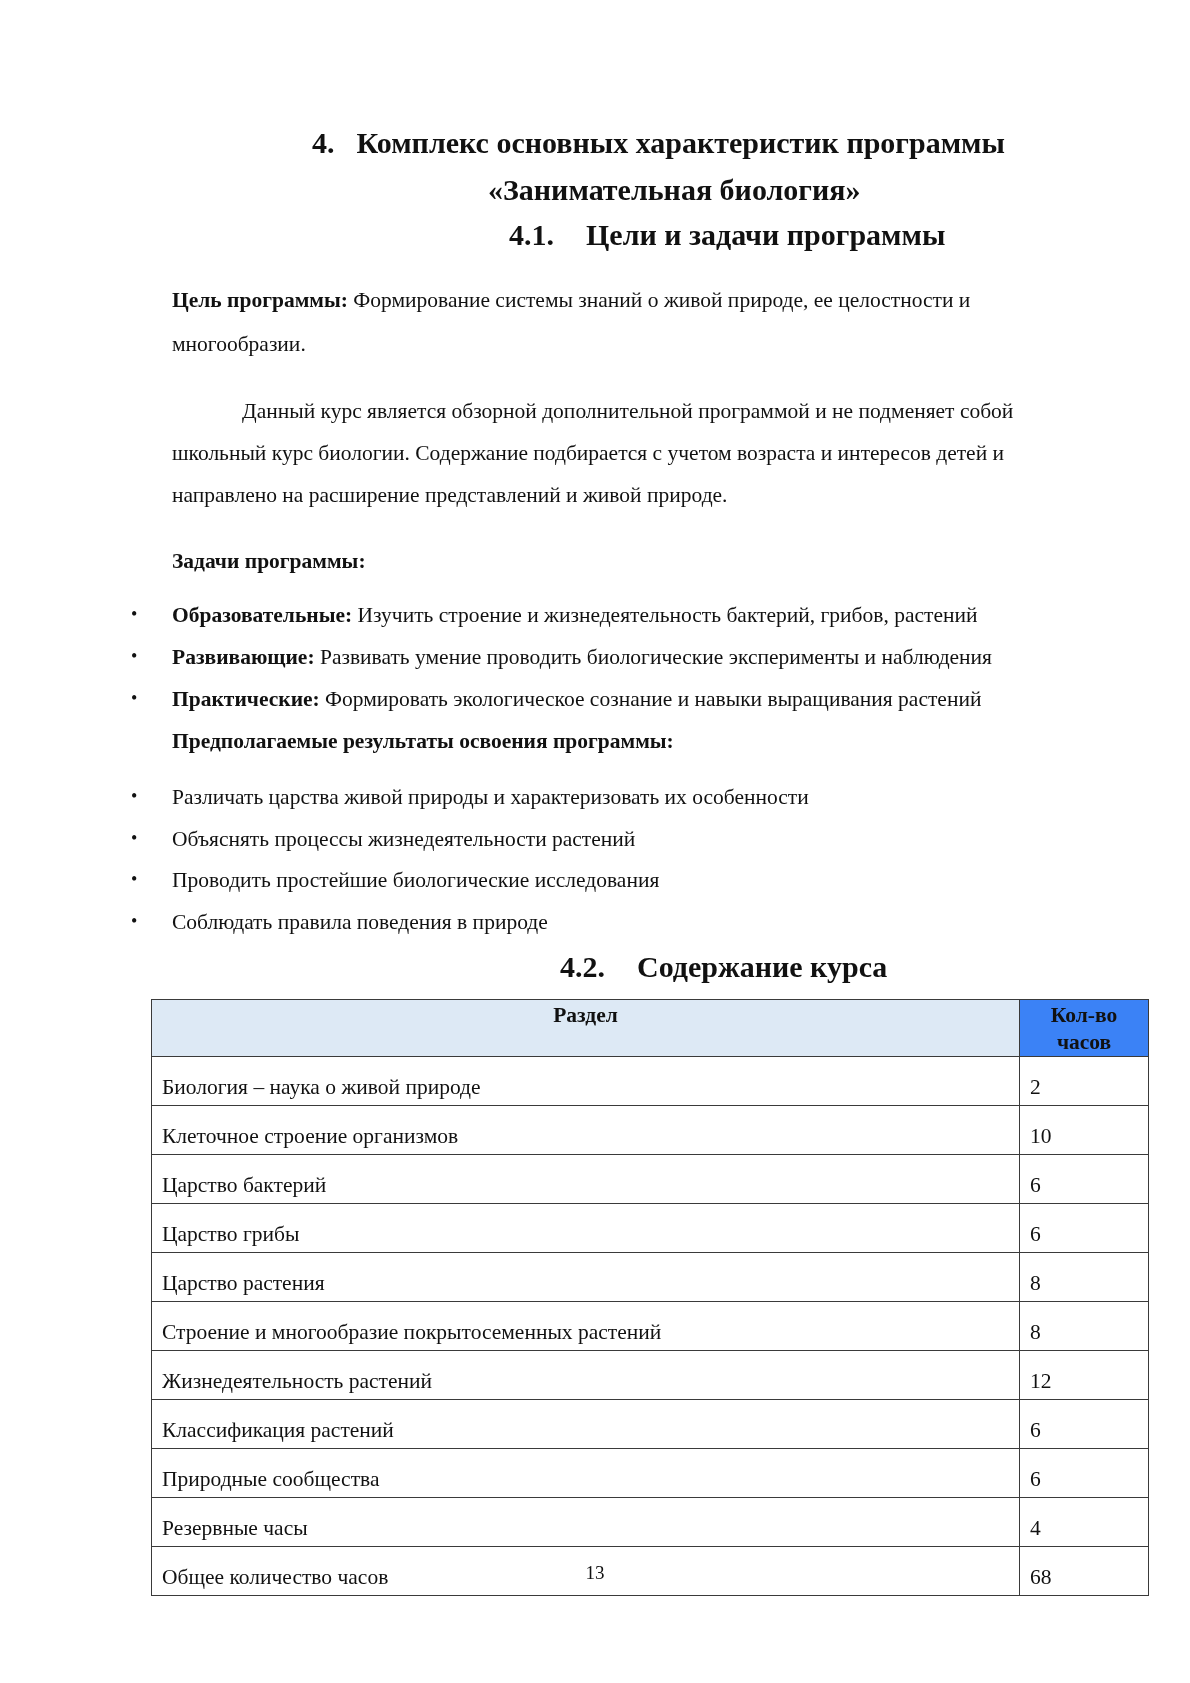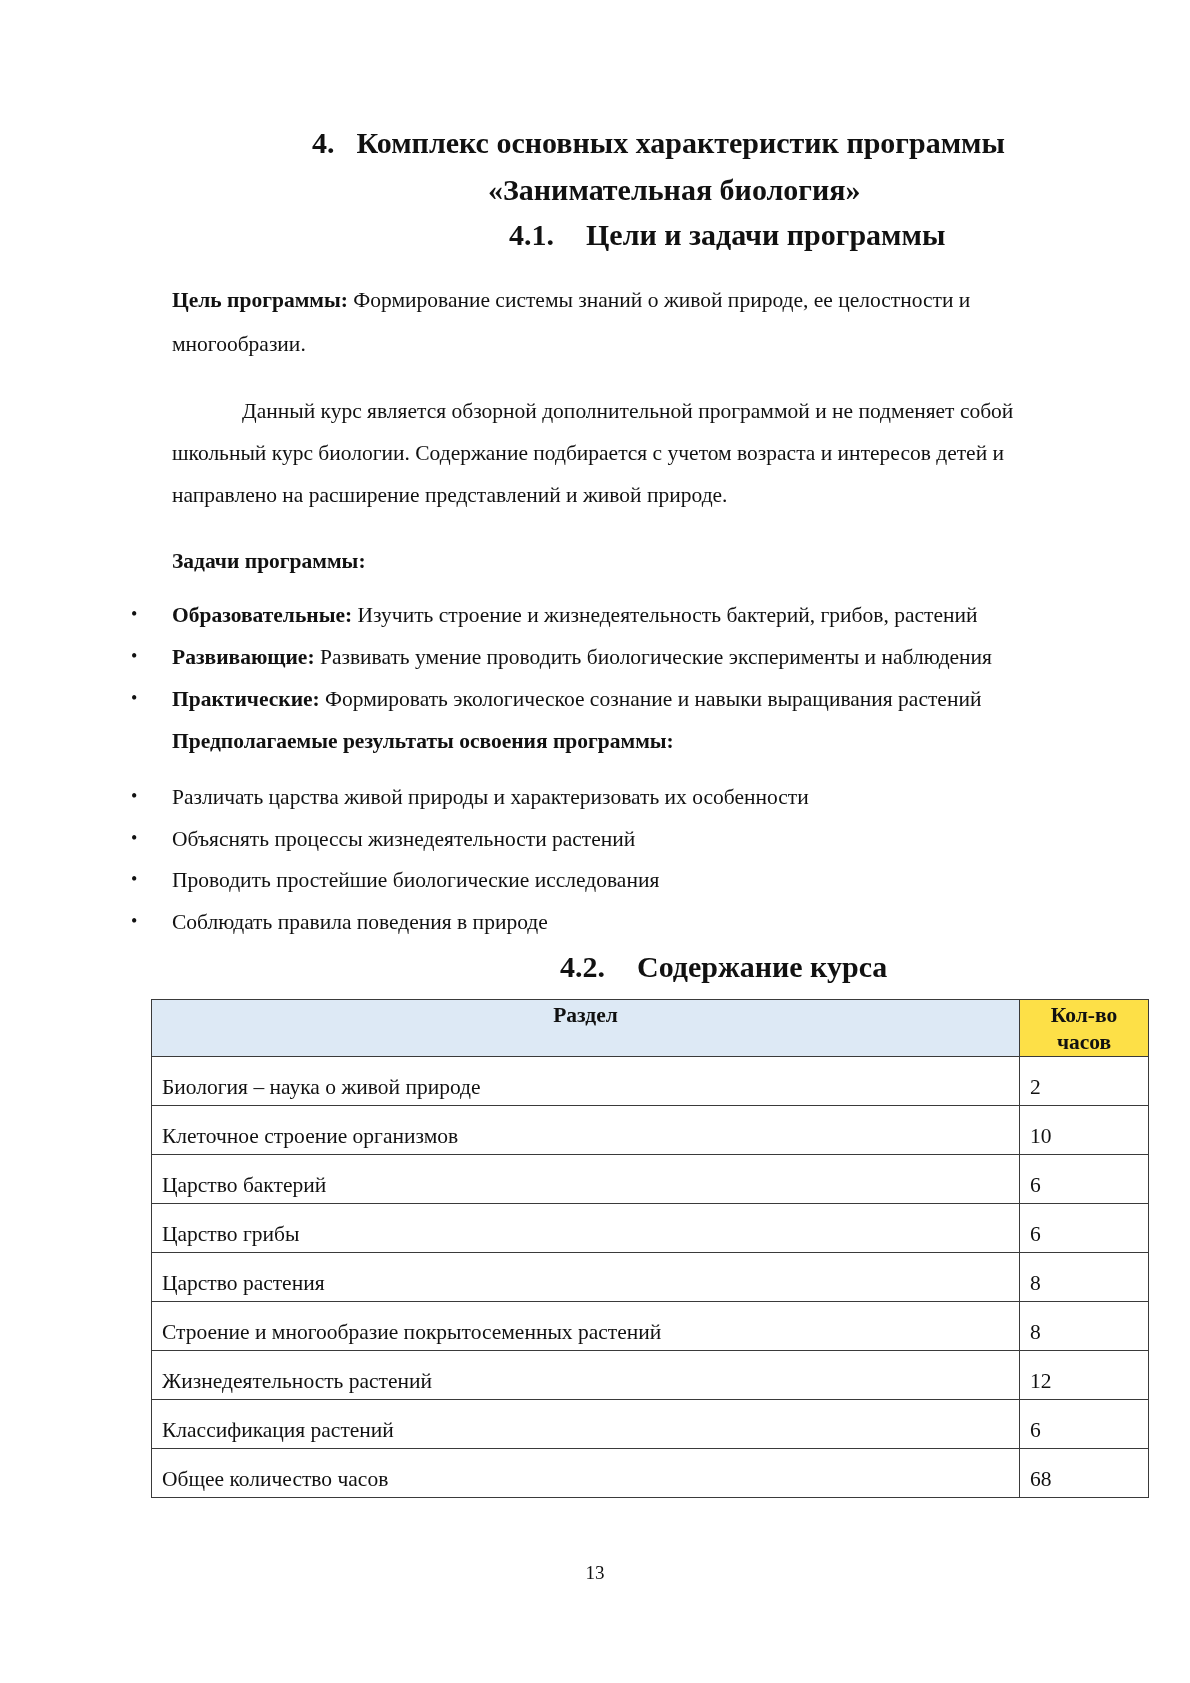--- a/index.html
+++ b/index.html
@@ -106,7 +106,7 @@
   <thead>
     <tr>
       <th style="background: rgb(221, 233, 245);">Раздел</th>
-      <th class="col-hours" style="background: #fde047;">
+      <th class="col-hours" style="background: #3b82f6;">
         <span>Кол-во</span><br>
         <span>часов</span>
       </th>

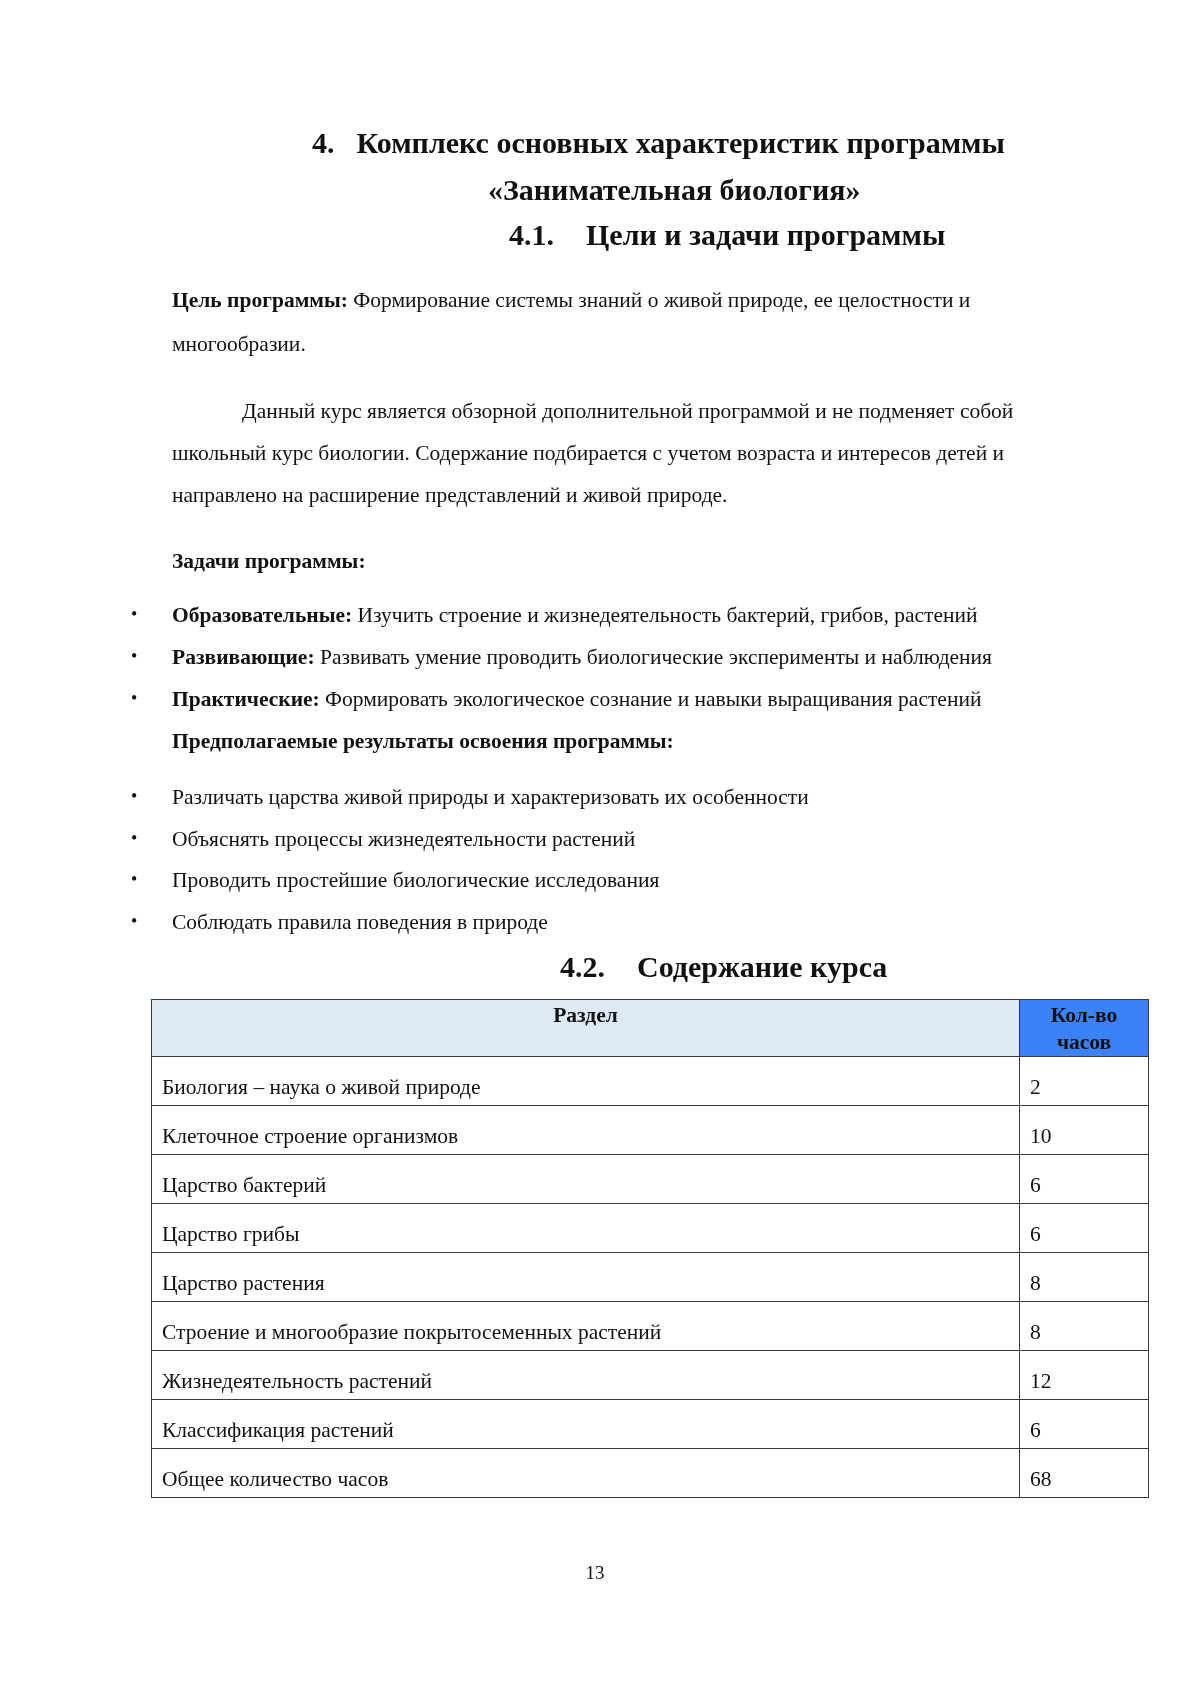--- a/index.html
+++ b/index.html
@@ -146,6 +146,10 @@
         <td class="col-hours">6</td>
       </tr>
     <tr>
+        <td>Природные сообщества</td>
+        <td class="col-hours">6</td>
+      </tr>
+    <tr>
         <td>Общее количество часов</td>
         <td class="col-hours">68</td>
       </tr>

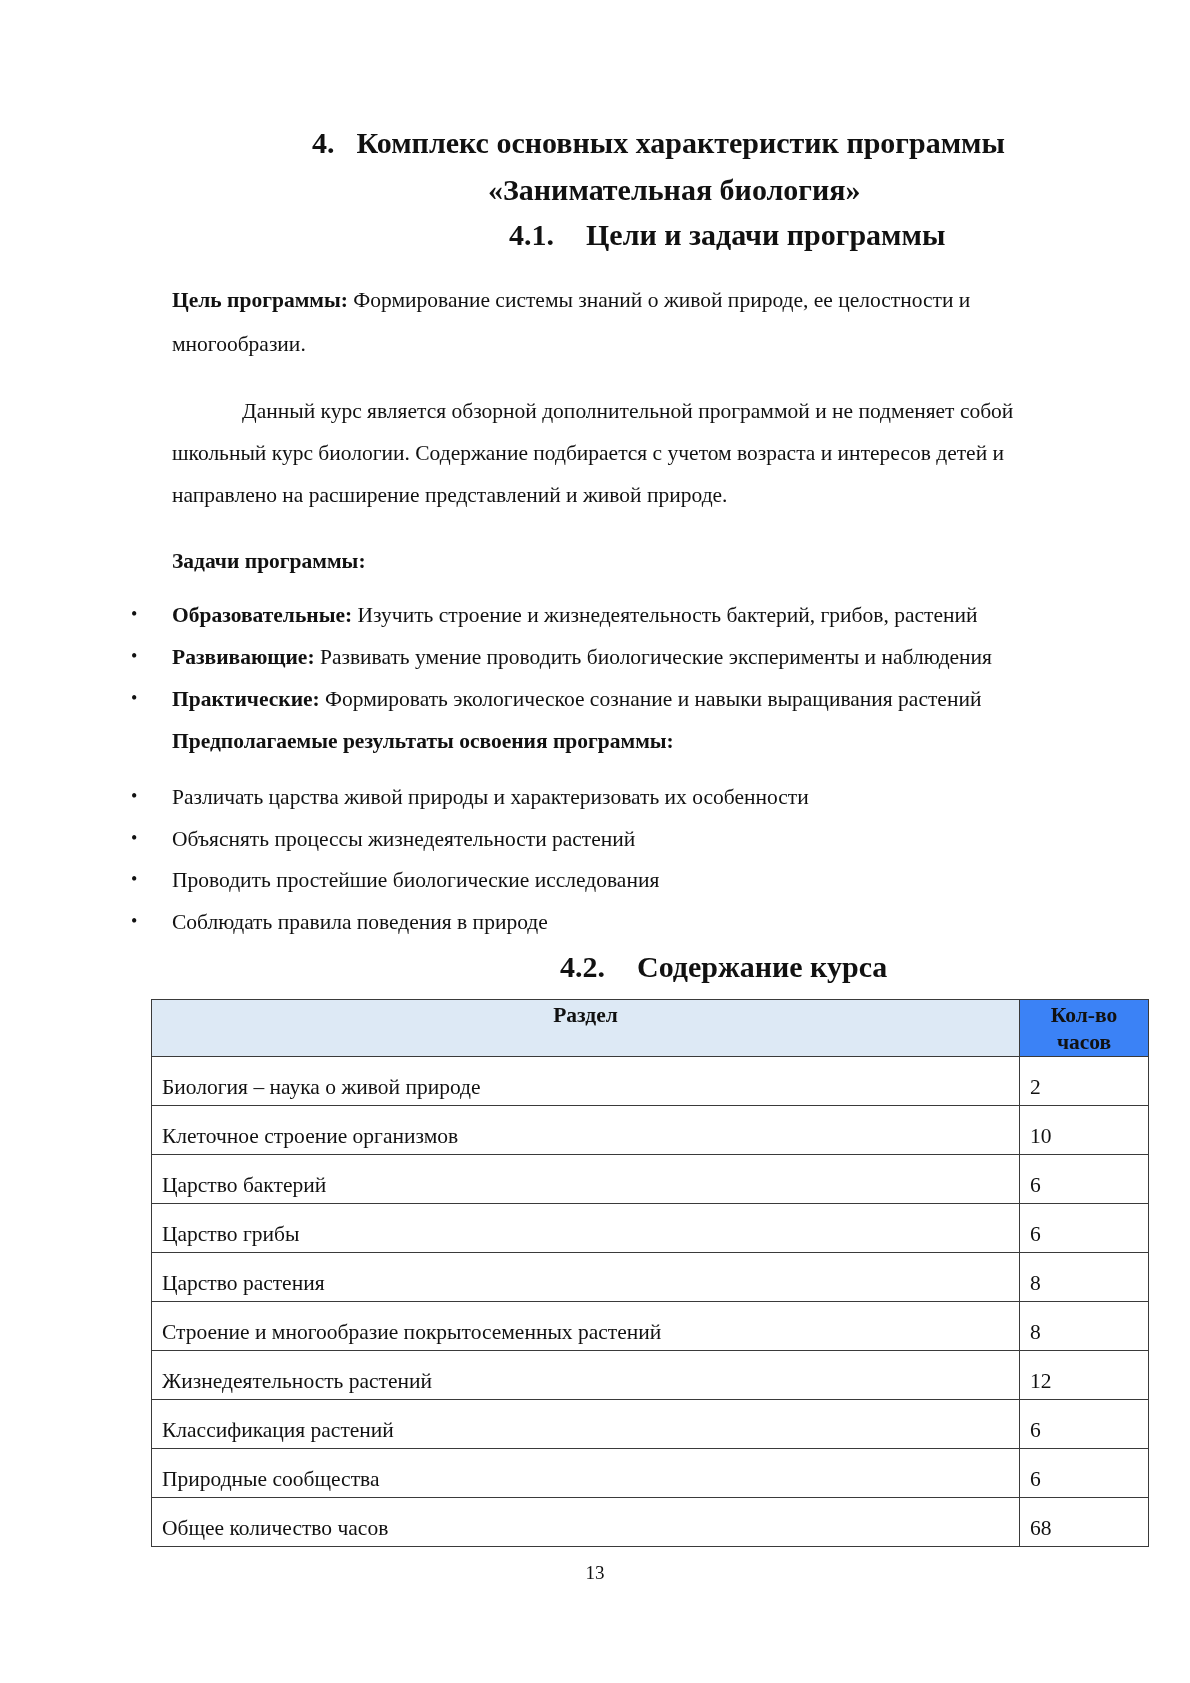--- a/index.html
+++ b/index.html
@@ -150,6 +150,10 @@
         <td class="col-hours">6</td>
       </tr>
     <tr>
+        <td>Резервные часы</td>
+        <td class="col-hours">4</td>
+      </tr>
+    <tr>
         <td>Общее количество часов</td>
         <td class="col-hours">68</td>
       </tr>

